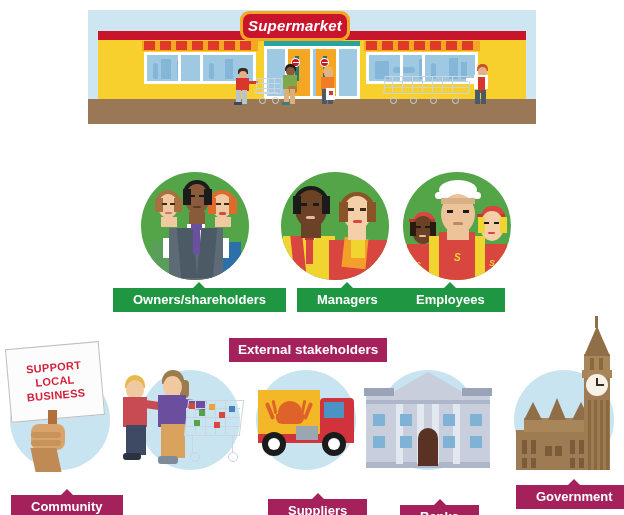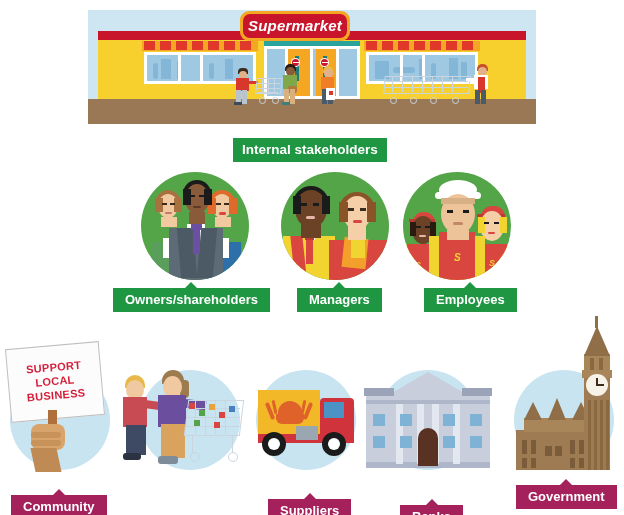--- a/index.html
+++ b/index.html
@@ -257,7 +257,6 @@
     </div>
   </div>
 
-  <div class="header-bar green" style="left:233px;top:138px;">Internal stakeholders</div>
 
   <div class="circle green" style="left:141px;top:172px;width:108px;height:108px;">
     <div class="clip">

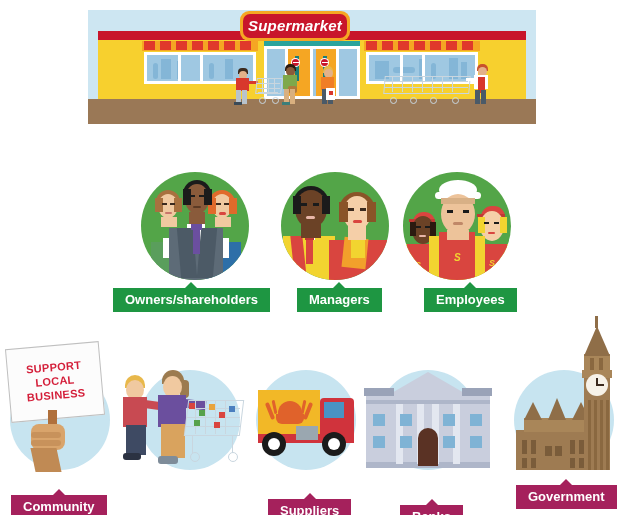--- a/index.html
+++ b/index.html
@@ -20,7 +20,7 @@
     font-weight:bold;
     font-size:13px;
     line-height:20px;
-    padding:2px 12px;
+    padding:2px 20px;
     white-space:nowrap;
     text-align:center;
   }

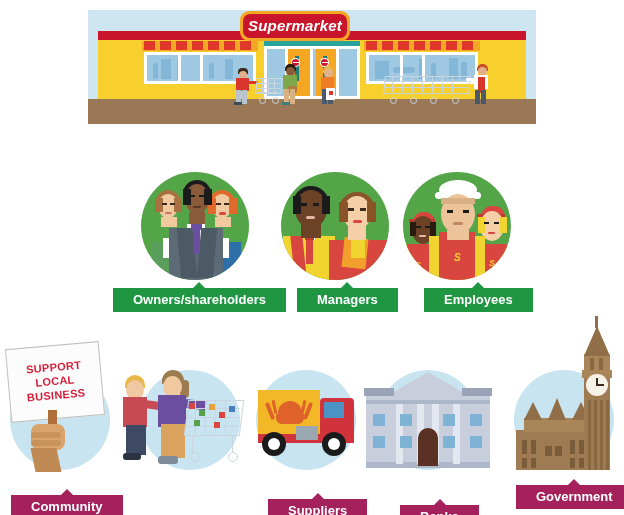--- a/index.html
+++ b/index.html
@@ -394,7 +394,7 @@
       </div>
     </div>
   </div>
-  <div class="tag green" style="left:424px;top:288px;">
+  <div class="tag green" style="left:396px;top:288px;">
     <span class="notch"></span><span>Employees</span>
   </div>
 

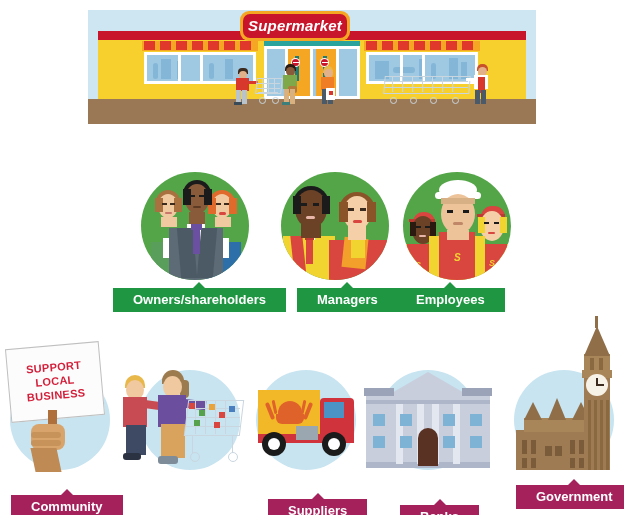--- a/index.html
+++ b/index.html
@@ -398,6 +398,7 @@
     <span class="notch"></span><span>Employees</span>
   </div>
 
+  <div class="header-bar magenta" style="left:229px;top:338px;">External stakeholders</div>
 
   <div class="circle blue" style="left:10px;top:370px;width:100px;height:100px;"></div>
   <div>

